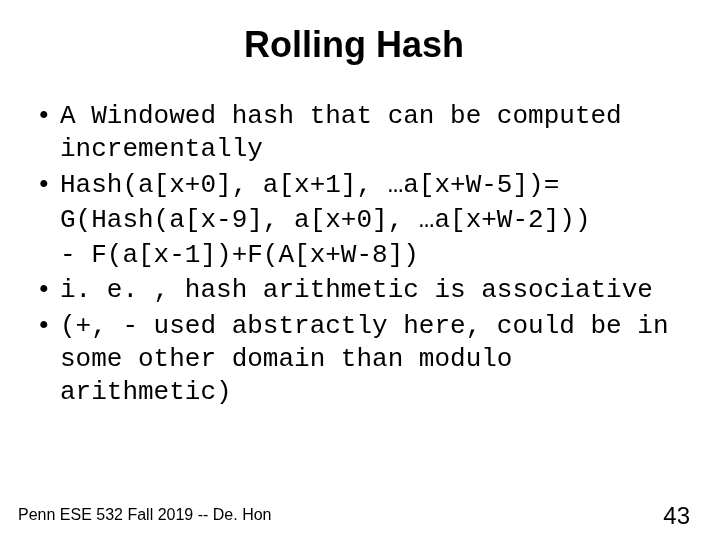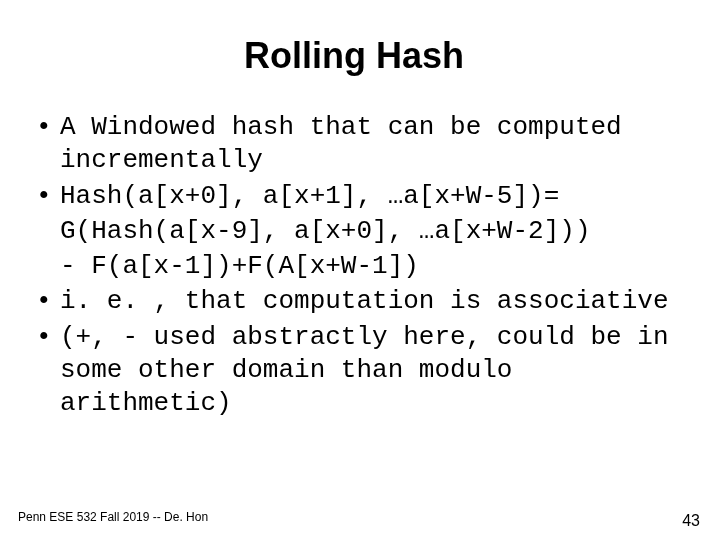--- a/index.html
+++ b/index.html
@@ -13,7 +13,7 @@
   .slide {
     width: 708px;
     height: 540px;
-    padding: 31px 30px 20px 30px;
+    padding: 20px 30px 20px 30px;
     position: relative;
   }
   .title {

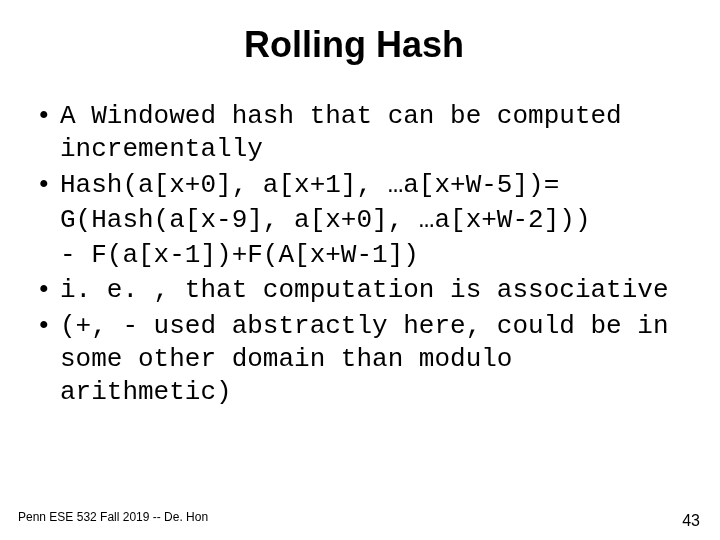--- a/index.html
+++ b/index.html
@@ -79,7 +79,7 @@
       </li>
     </ul>
     <div class="cont">G(Hash(a[x-9], a[x+0], …a[x+W-2]))</div>
-    <div class="cont">- F(a[x-1])+F(A[x+W-1])</div>
+    <div class="cont">- F(a[x-1])+F(A[x+W-8])</div>
     <ul class="bullets">
       <li>
         <span>i. e. , that computation is associative</span>

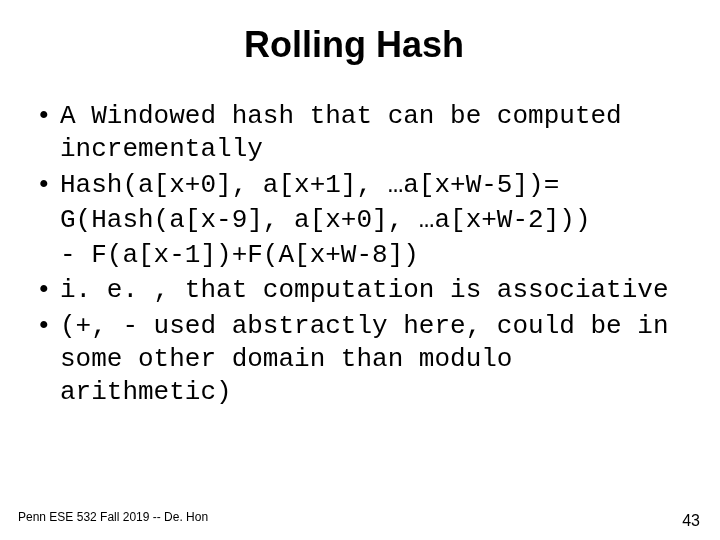--- a/index.html
+++ b/index.html
@@ -82,7 +82,7 @@
     <div class="cont">- F(a[x-1])+F(A[x+W-8])</div>
     <ul class="bullets">
       <li>
-        <span>i. e. , that computation is associative</span>
+        <span>i. e. , hash arithmetic is associative</span>
       </li>
       <li>
         <span>(+, - used abstractly here, could be in some other domain than modulo arithmetic)</span>

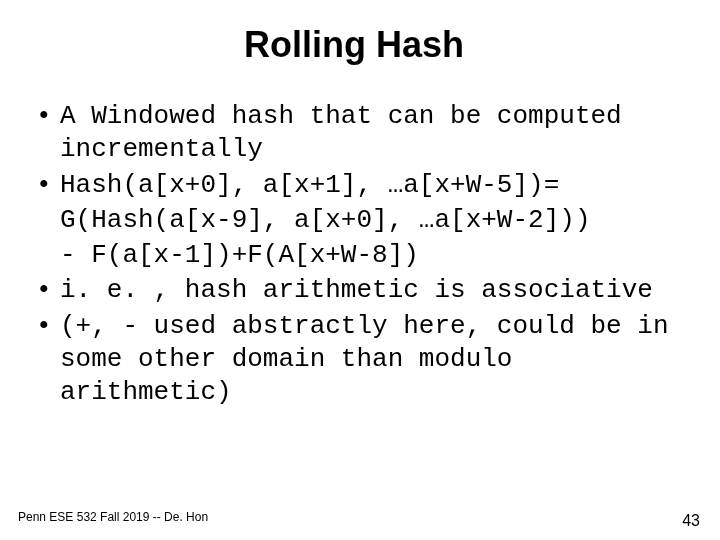--- a/index.html
+++ b/index.html
@@ -52,7 +52,7 @@
     position: absolute;
     bottom: 16px;
     left: 18px;
-    font-size: 12px;
+    font-size: 16px;
     color: #000;
   }
   .pagenum {

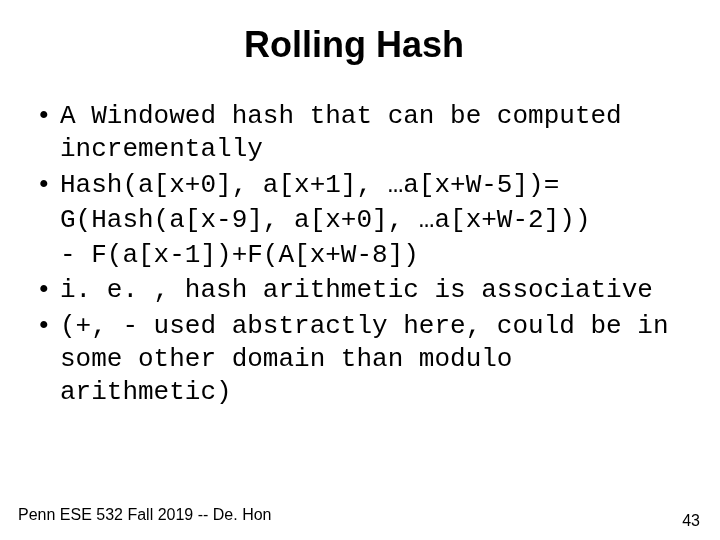--- a/index.html
+++ b/index.html
@@ -58,8 +58,8 @@
   .pagenum {
     position: absolute;
     bottom: 10px;
-    right: 8px;
-    font-size: 16px;
+    right: 18px;
+    font-size: 24px;
     color: #000;
   }
 </style>

